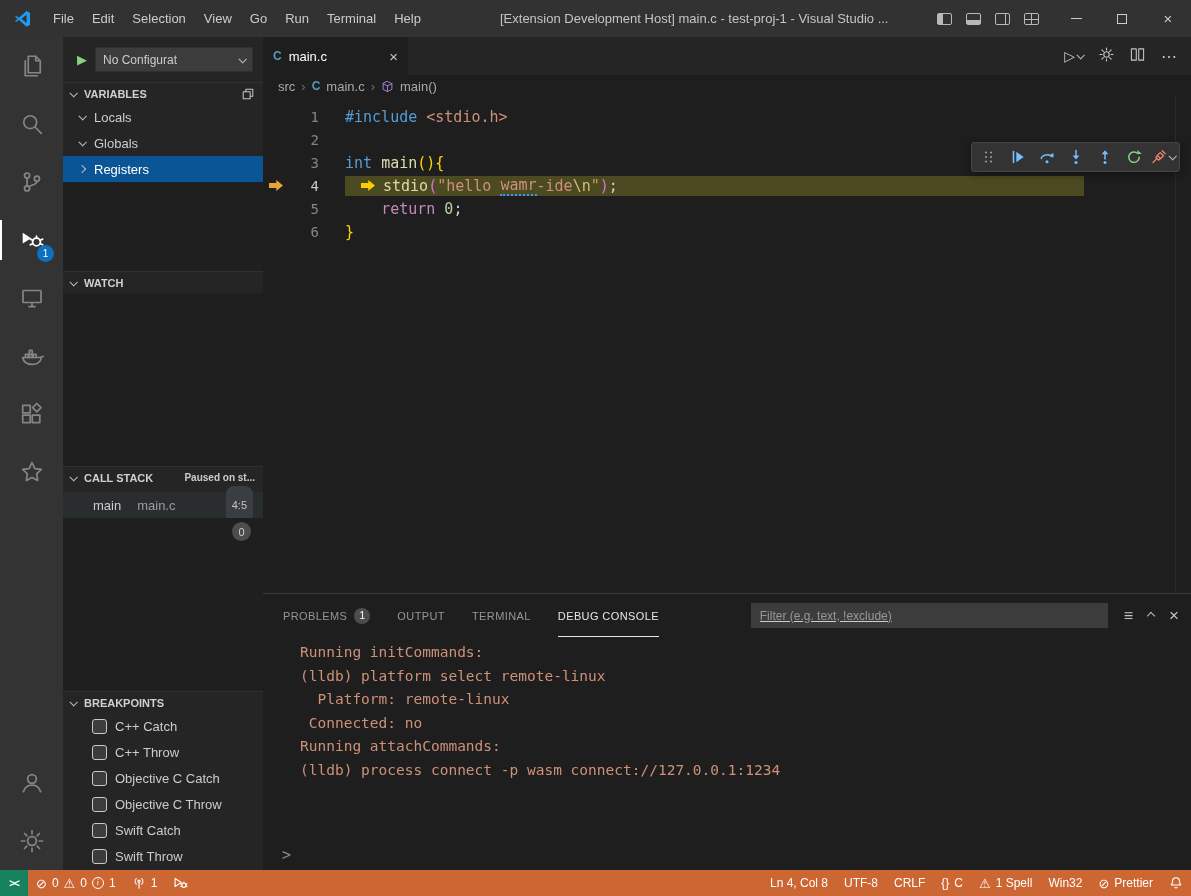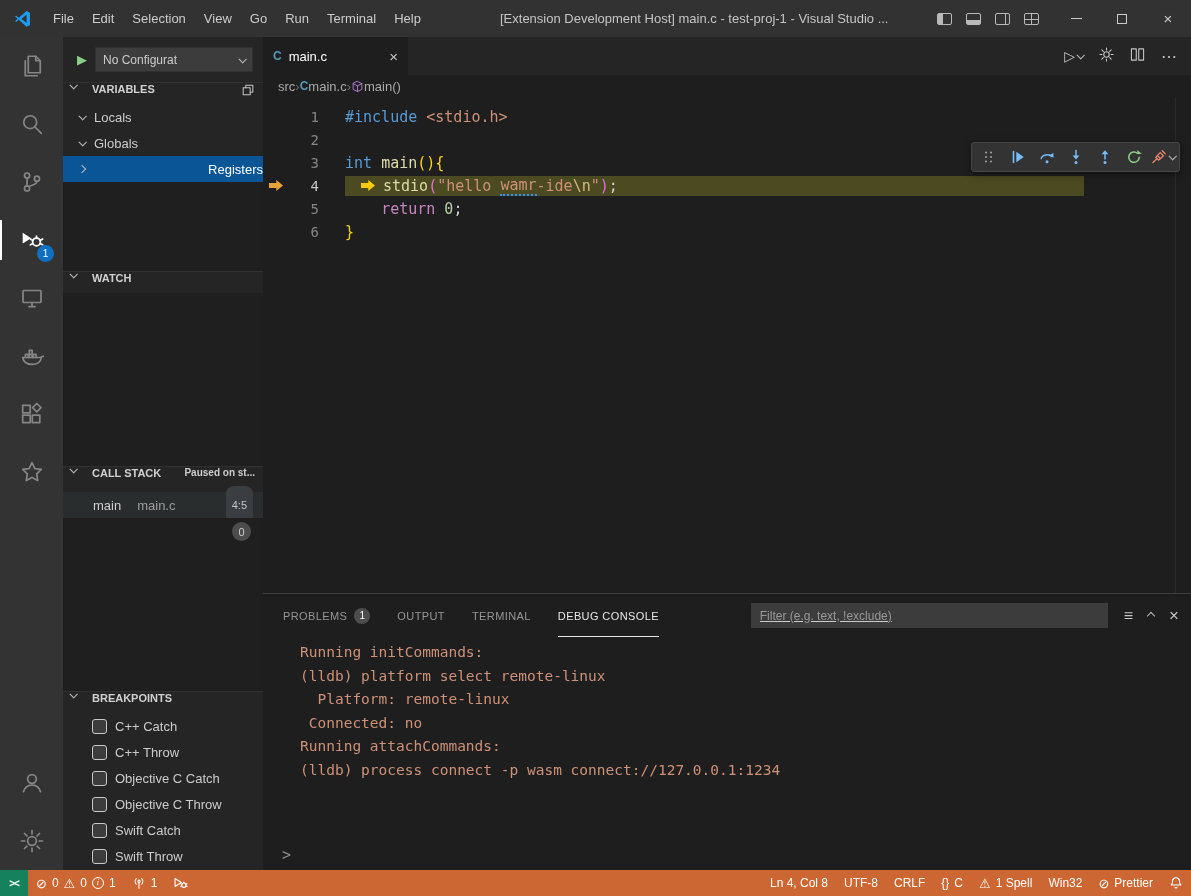--- a/index.html
+++ b/index.html
@@ -45,7 +45,7 @@
 .launch-select{flex:1;height:25px;background:#3c3c3c;border:1px solid #303031;display:flex;align-items:center;
 padding:0 7px;font-size:12px;color:#cccccc;gap:4px;}
 .launch-label{flex:1;overflow:hidden;white-space:nowrap;}
-.section-header{height:22px;display:flex;align-items:flex-start;gap:16px;padding:0 8px 0 7px;font-size:11px;font-weight:bold;
+.section-header{height:22px;display:flex;align-items:center;gap:8px;padding:0 8px 0 7px;font-size:11px;font-weight:bold;
 color:#d0d0d0;border-top:1px solid #303031;flex:none;}
 .chev{display:inline-block;width:6px;height:6px;border-right:1px solid #bbbbbb;border-bottom:1px solid #bbbbbb;flex:none;}
 .chev.down{transform:rotate(45deg) translateY(-1px);}

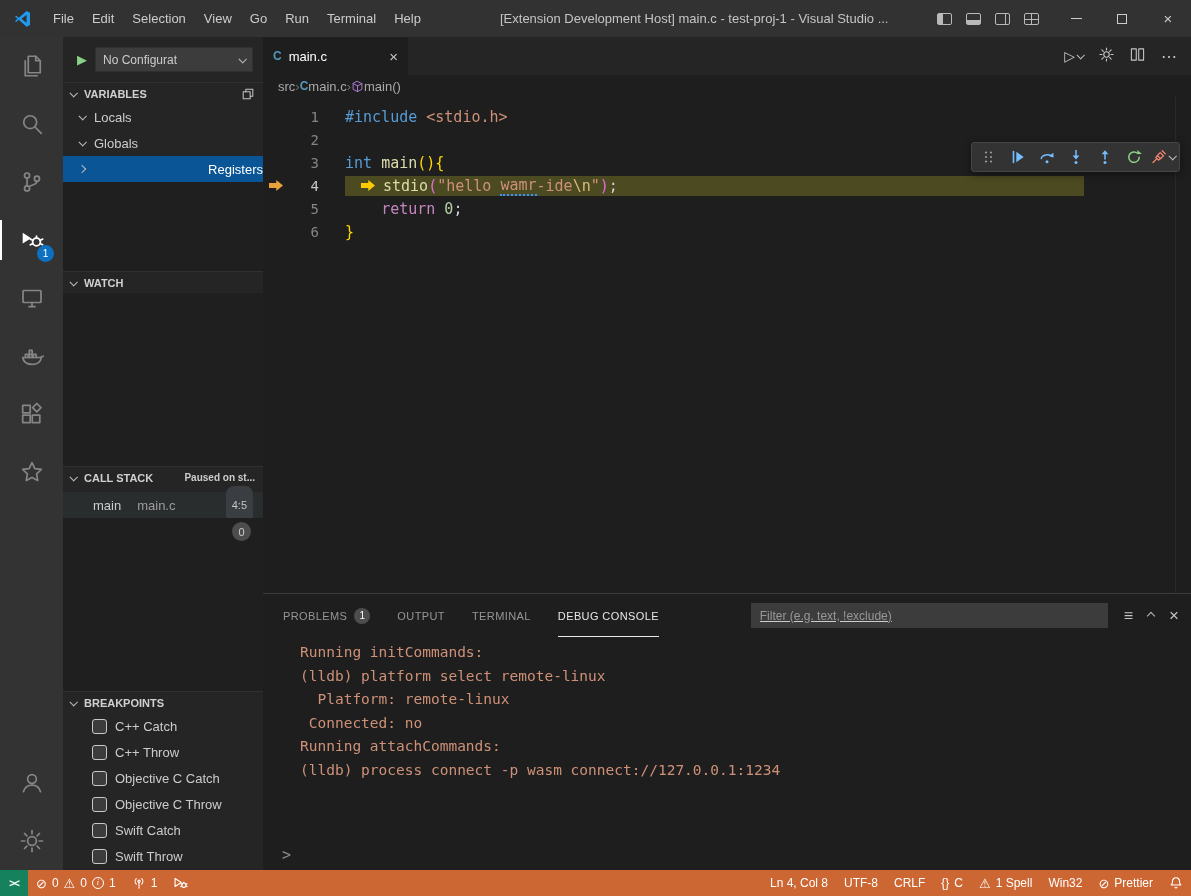--- a/index.html
+++ b/index.html
@@ -76,7 +76,7 @@
 .tab-close{margin-left:auto;color:#c5c5c5;font-size:15px;line-height:1;}
 .tab-actions{margin-left:auto;display:flex;align-items:center;gap:16px;padding-right:14px;color:#c5c5c5;}
 .ta-run{display:flex;align-items:center;gap:2px;font-size:14px;}
-.breadcrumbs{height:22px;display:flex;align-items:center;padding-left:15px;font-size:13px;color:#a9a9a9;flex:none;}
+.breadcrumbs{height:22px;display:flex;align-items:center;padding-left:15px;gap:6px;font-size:13px;color:#a9a9a9;flex:none;}
 .bc-sep{color:#6e6e6e;}
 .code-area{flex:1;position:relative;padding-top:8px;font-family:"DejaVu Sans Mono",monospace;font-size:15px;min-height:0;}
 .code-area::after{content:"";position:absolute;top:0;bottom:0;right:15px;width:1px;background:#2a2a2a;}

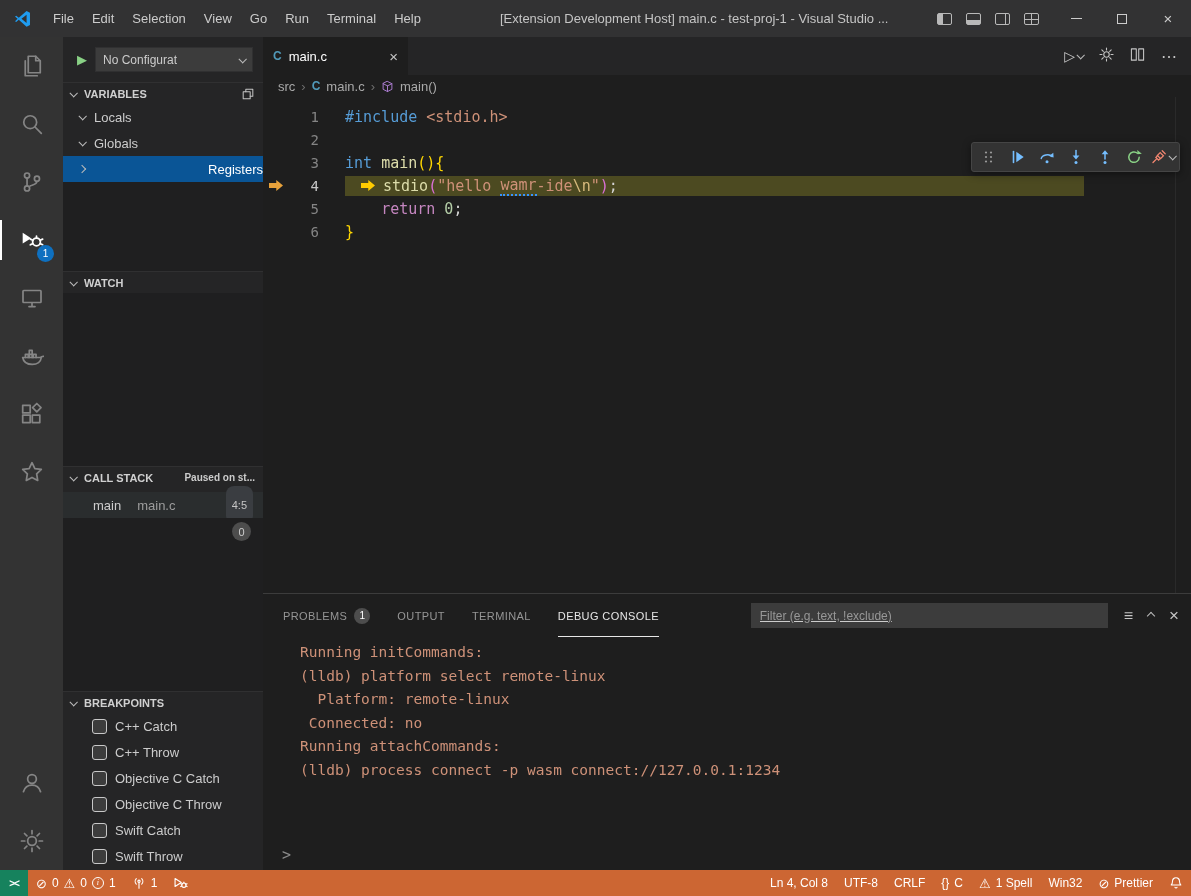--- a/index.html
+++ b/index.html
@@ -54,7 +54,7 @@
 .hdr-icon{margin-left:auto;color:#c5c5c5;display:flex;align-items:center;}
 .tree{flex:none;}
 .tree-row{height:26px;display:flex;align-items:center;padding-left:16px;gap:9px;color:#cccccc;}
-.tree-row.selected{background:#0a5596;color:#ffffff;justify-content:space-between;}
+.tree-row.selected{background:#0a5596;color:#ffffff;}
 .dz{background:#1f1f20;flex:none;}
 .cs-status{margin-left:auto;font-size:10px;font-weight:bold;color:#cccccc;white-space:nowrap;}
 .gap4{height:4px;flex:none;}

